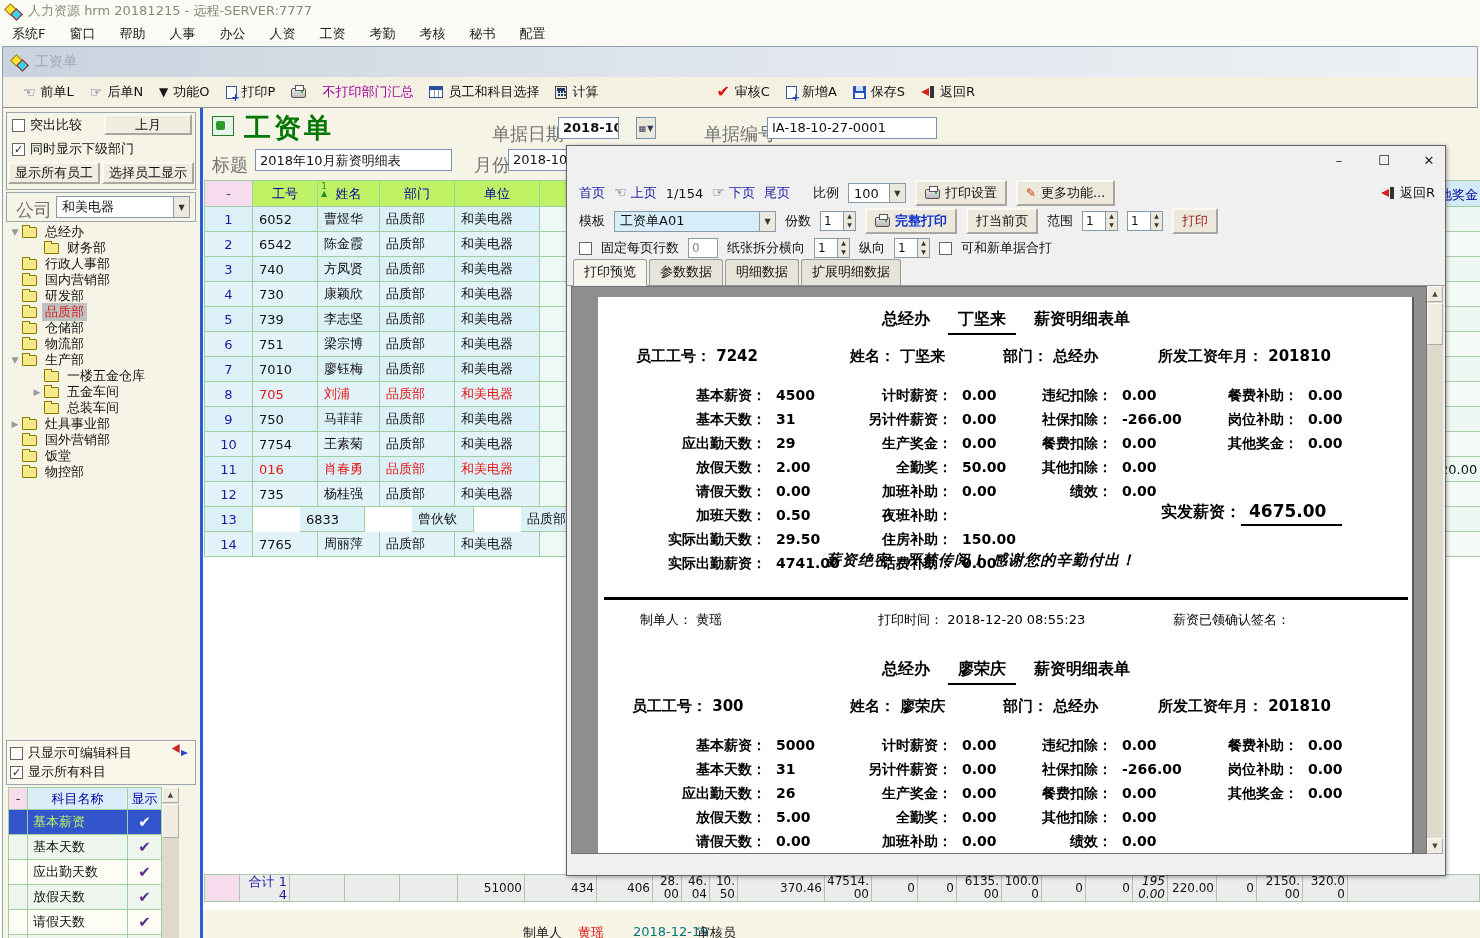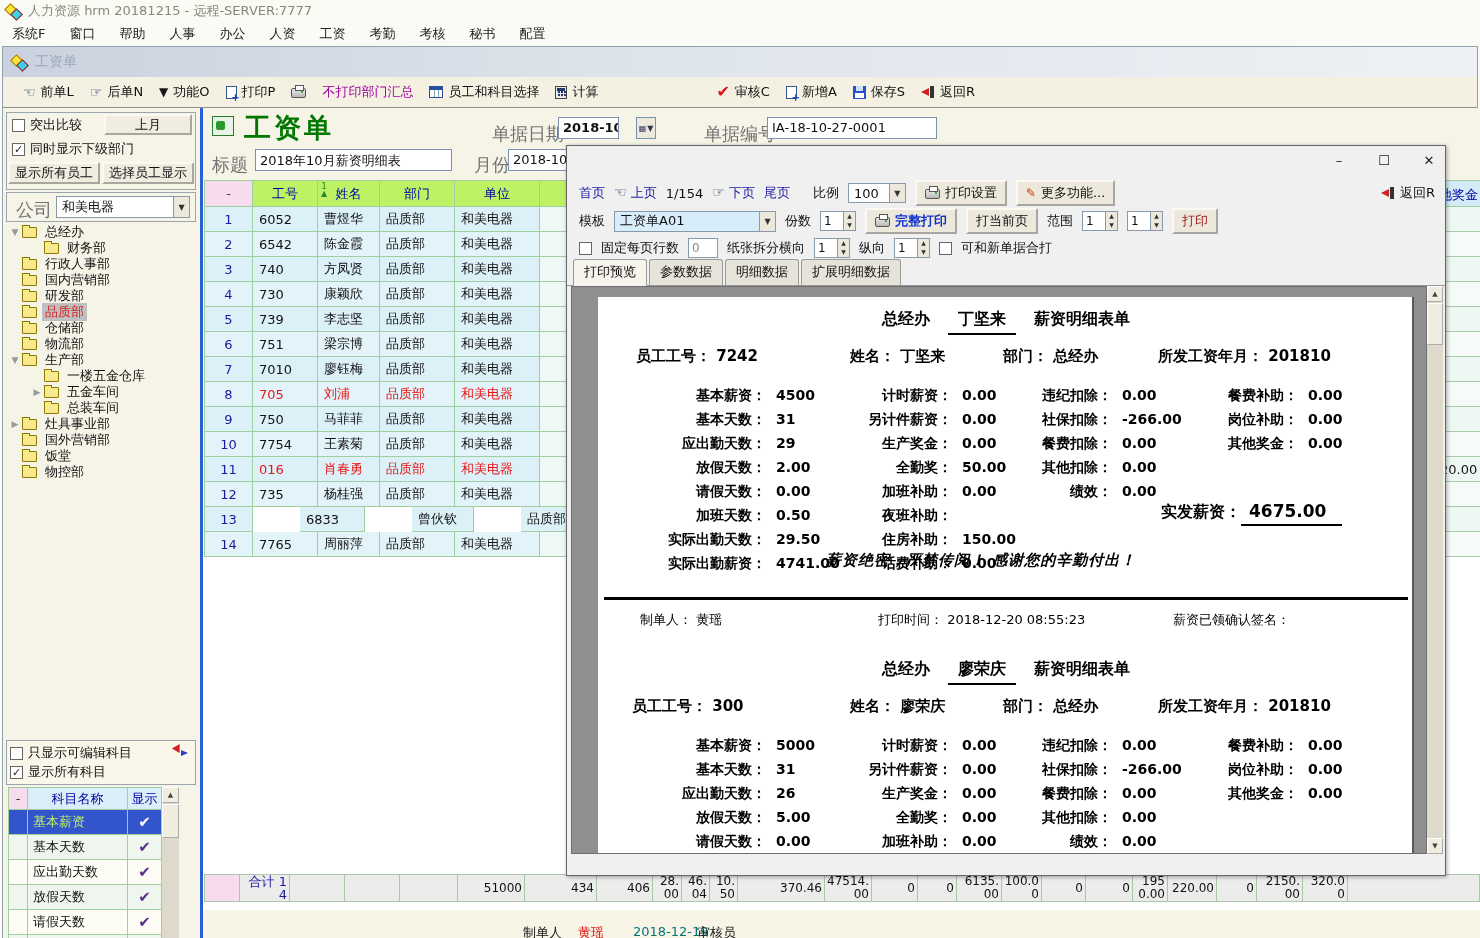--- a/index.html
+++ b/index.html
@@ -579,7 +579,7 @@
     <div class="sumcell" style="left: 1002px; width: 40px;">100.00</div>
     <div class="sumcell" style="left: 1042px; width: 44px;">0</div>
     <div class="sumcell" style="left: 1086px; width: 47px;">0</div>
-    <div class="sumcell" style="left: 1133px; width: 35px;">1950.00</div>
+    <div class="sumcell" style="left: 1133px; width: 35px; font-style: italic;">1950.00</div>
     <div class="sumcell" style="left: 1168px; width: 49px;">220.00</div>
     <div class="sumcell" style="left: 1217px; width: 40px;">0</div>
     <div class="sumcell" style="left: 1257px; width: 46px;">2150.00</div>

